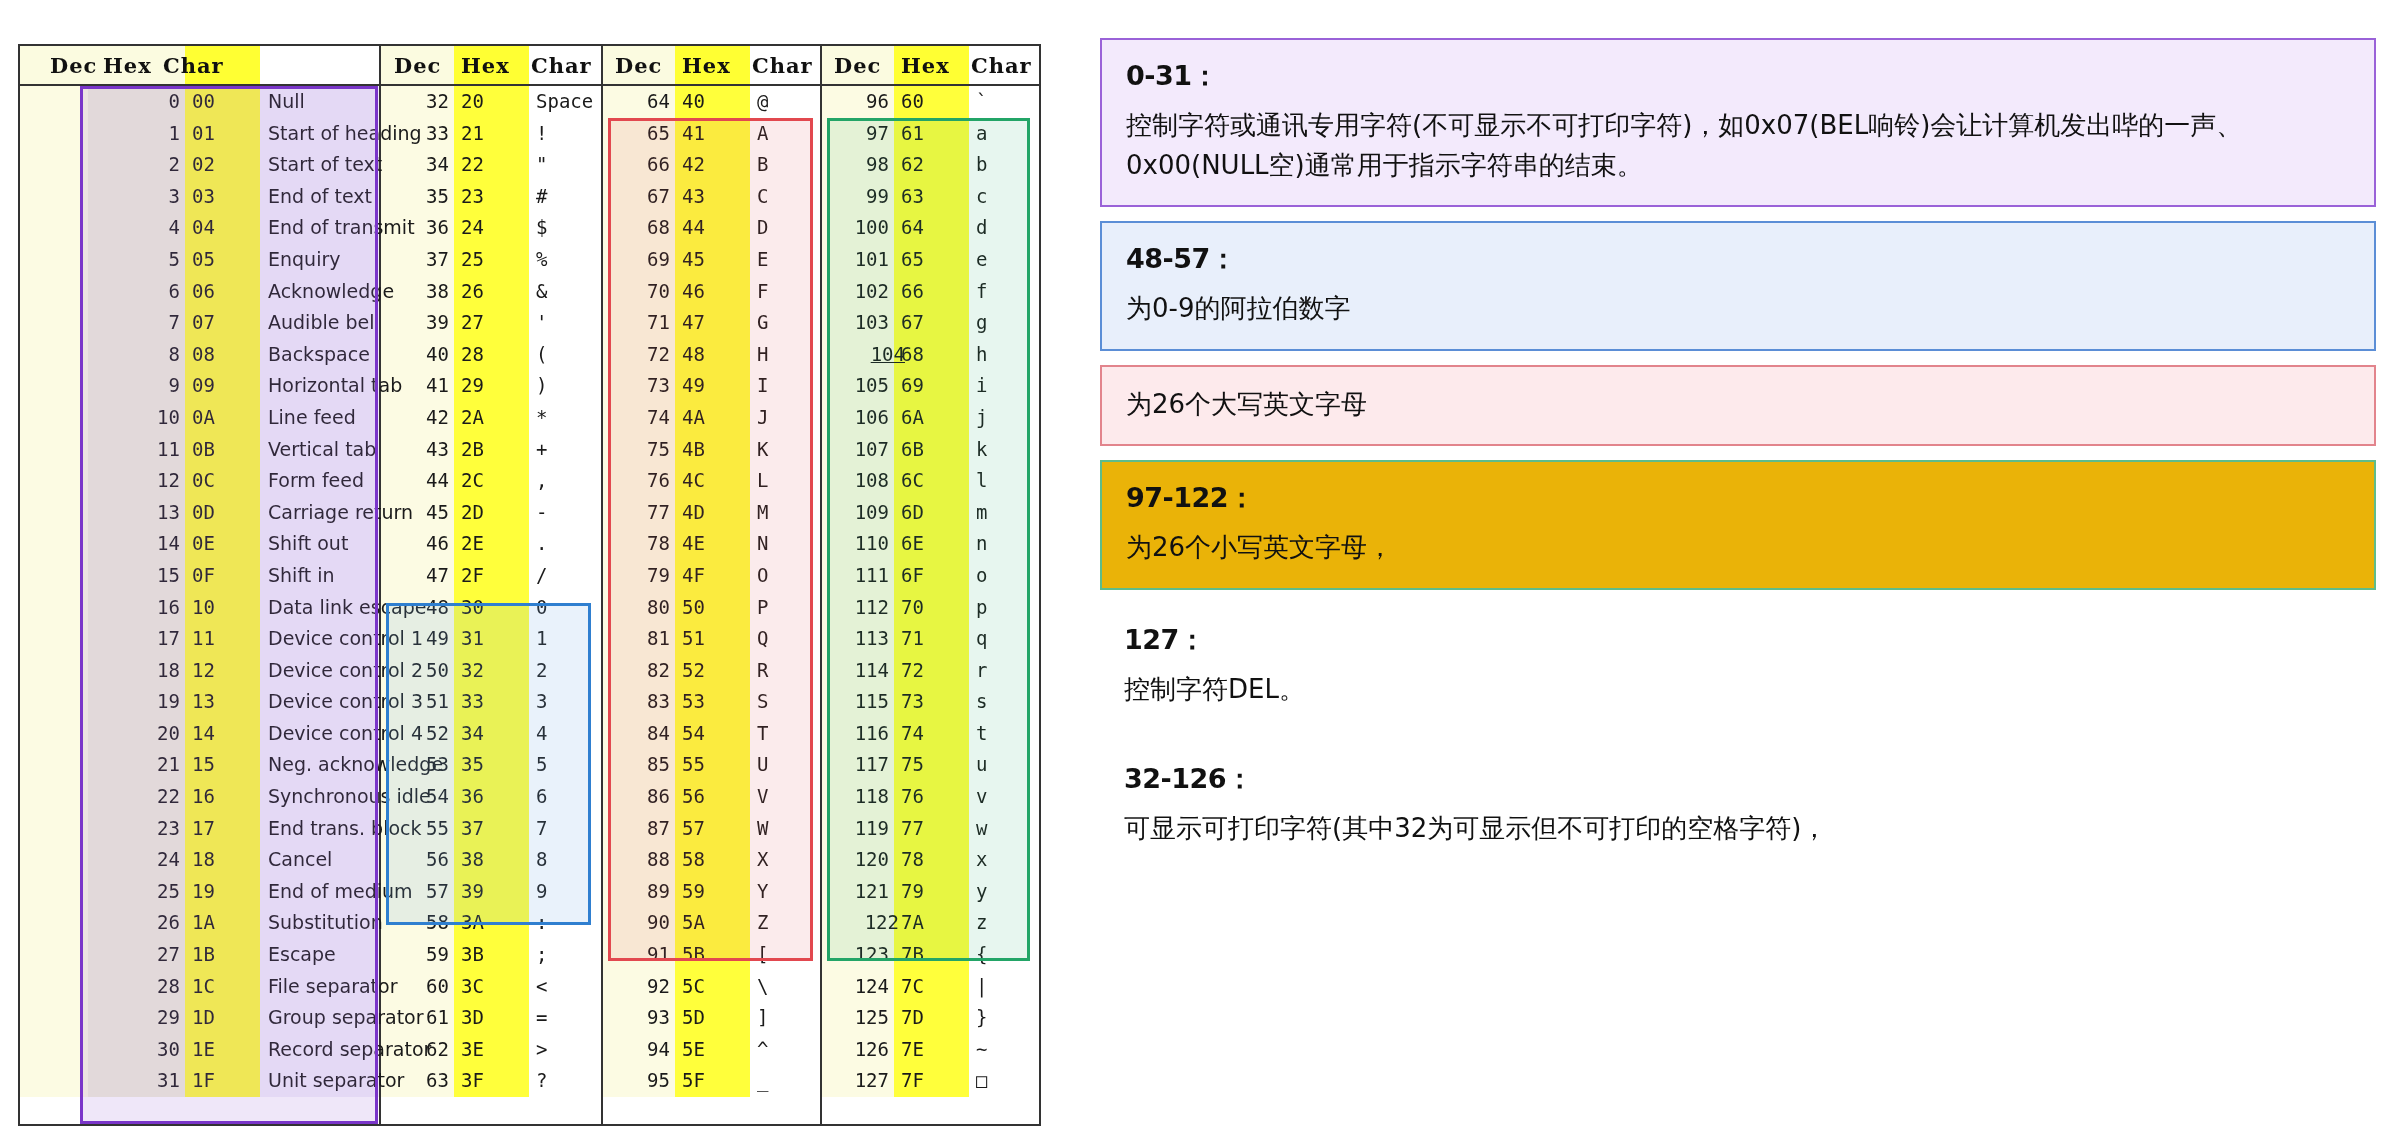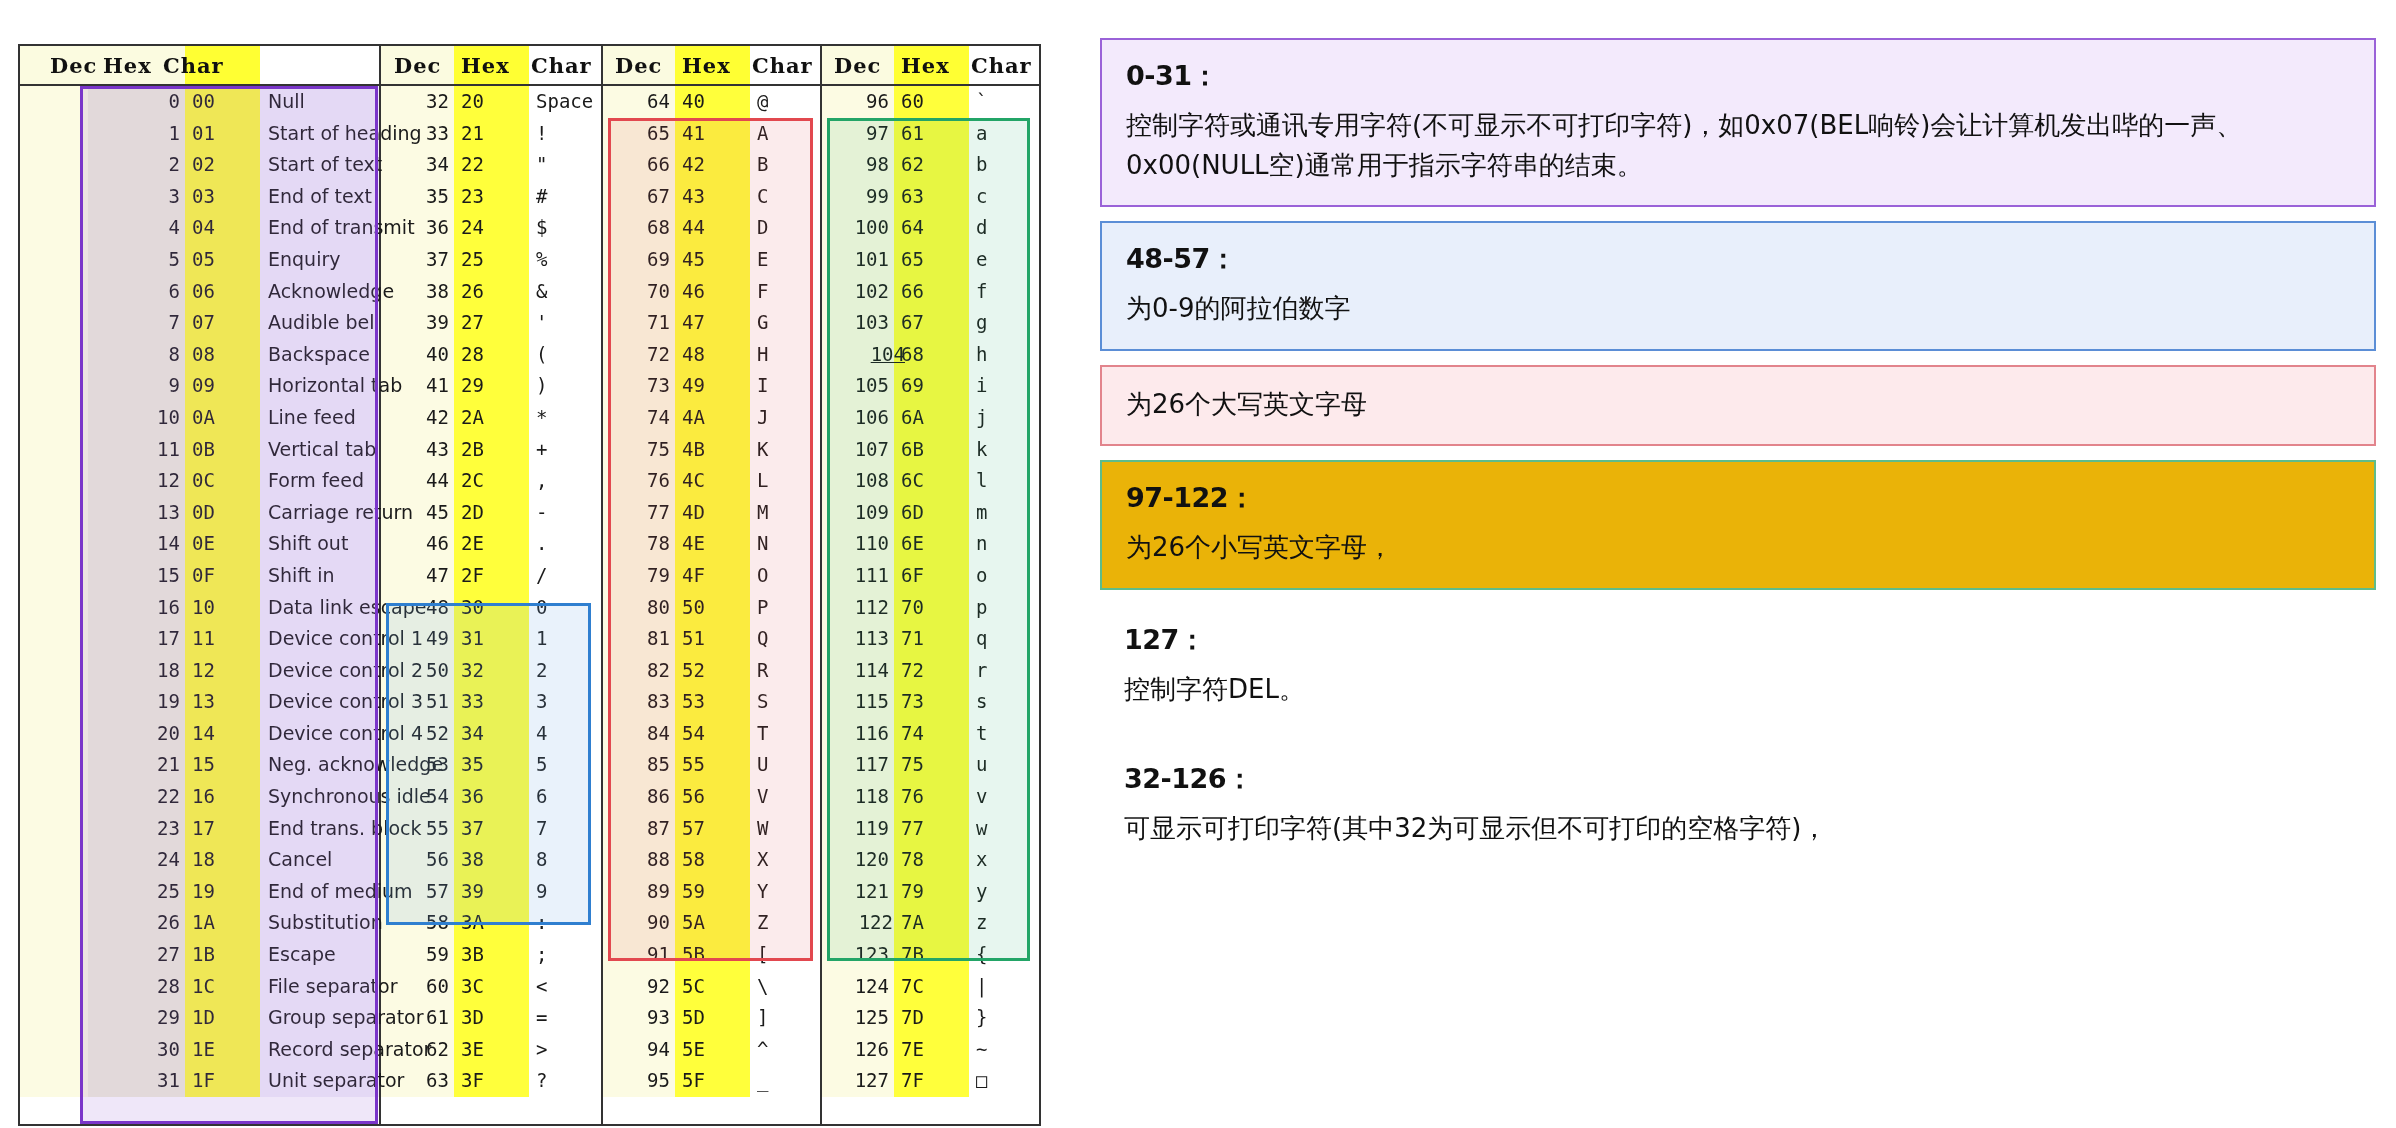--- a/index.html
+++ b/index.html
@@ -806,7 +806,7 @@
             <span class="cChar" style="left: 154px;">y</span>
           </div>
           <div class="row">
-            <span class="cDec" style="left: 4px; width: 67px;">122</span>
+            <span class="cDec" style="left: 10px; width: 67px;">122</span>
             <span class="cHex" style="left: 79px;">7A</span>
             <span class="cChar" style="left: 154px;">z</span>
           </div>

